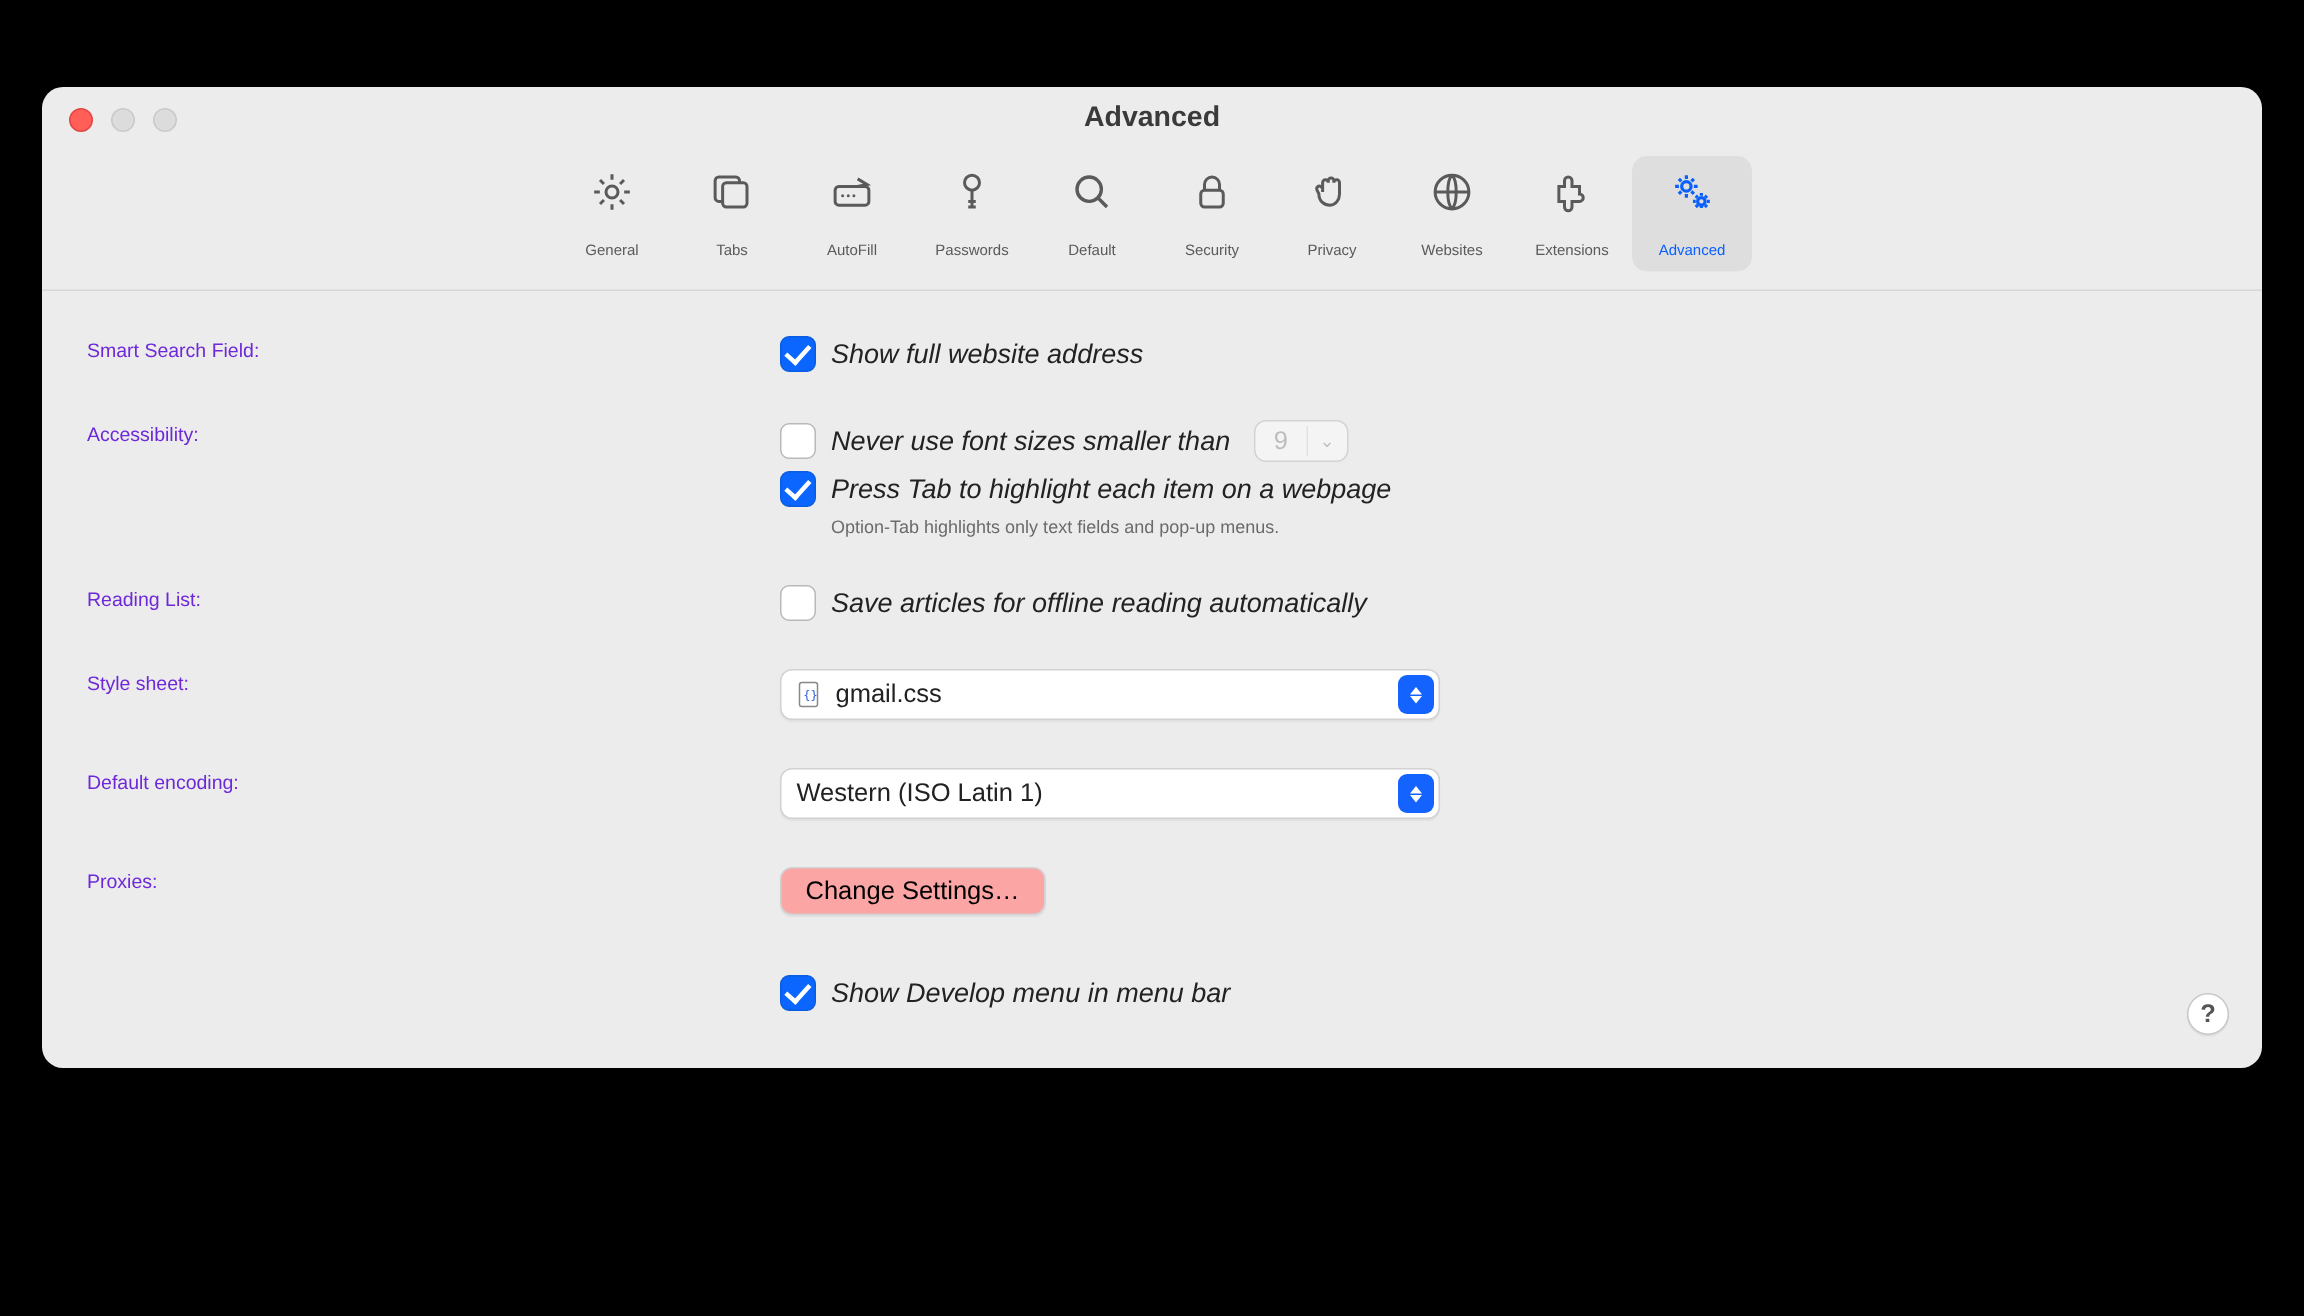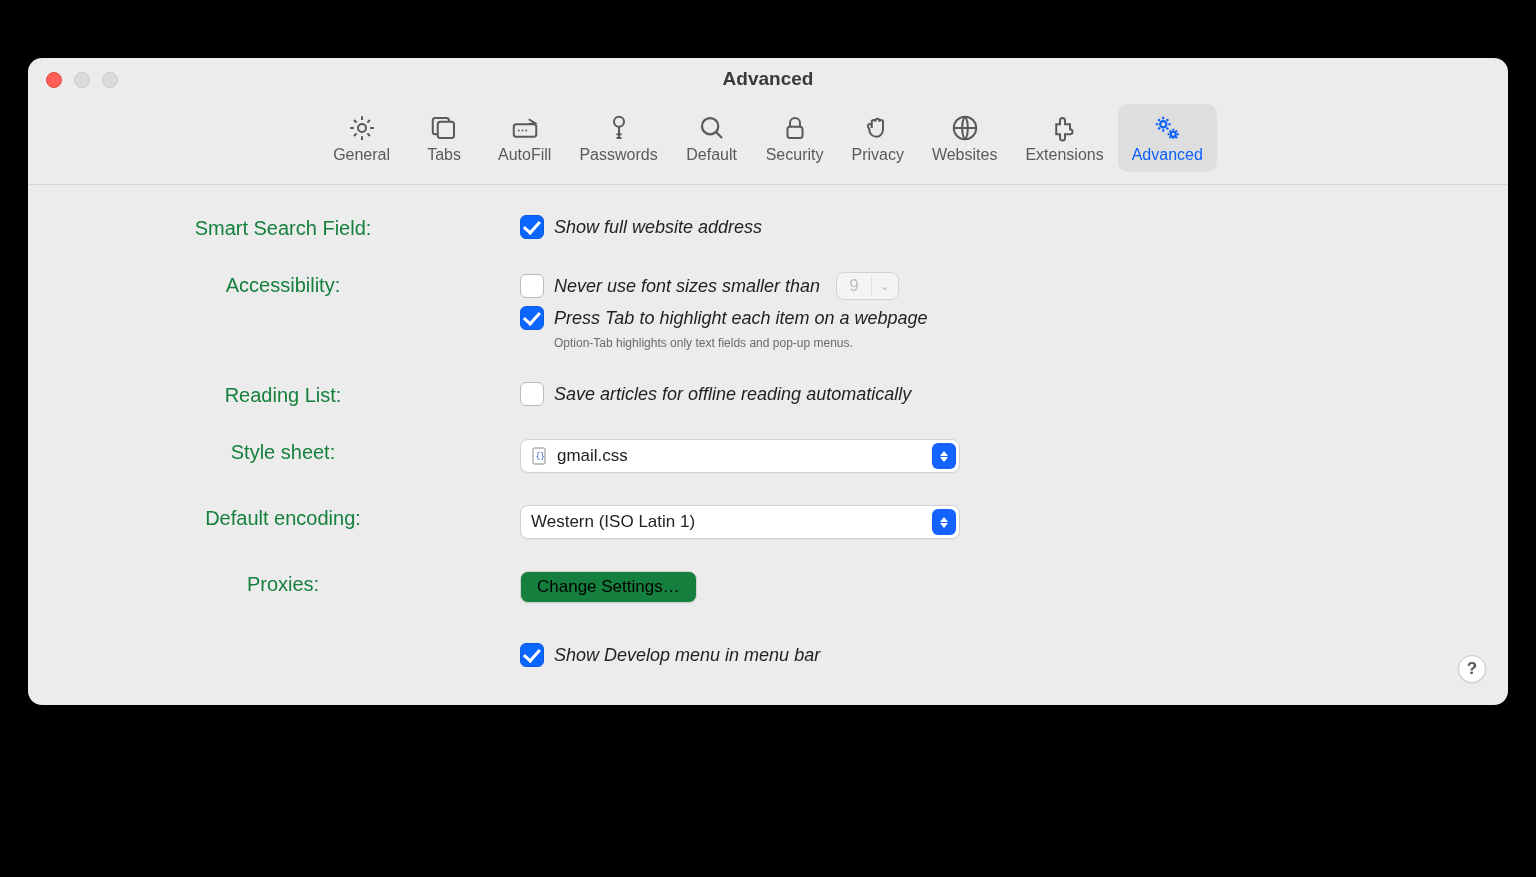--- a/index.html
+++ b/index.html
@@ -52,7 +52,7 @@
   }
   .tab.selected { background:#dedede; color:#0a60ff;}
   .tab .ico { width:36px; height:36px; display:flex; align-items:center; justify-content:center; }
-  .tab .lbl { font-size:16px; margin-top:0; white-space:nowrap;}
+  .tab .lbl { font-size:10px; margin-top:16px; white-space:nowrap;}
   .tab svg { stroke:#5a5a5a; fill:none; }
   .tab.selected svg { stroke:#0a60ff; }
   

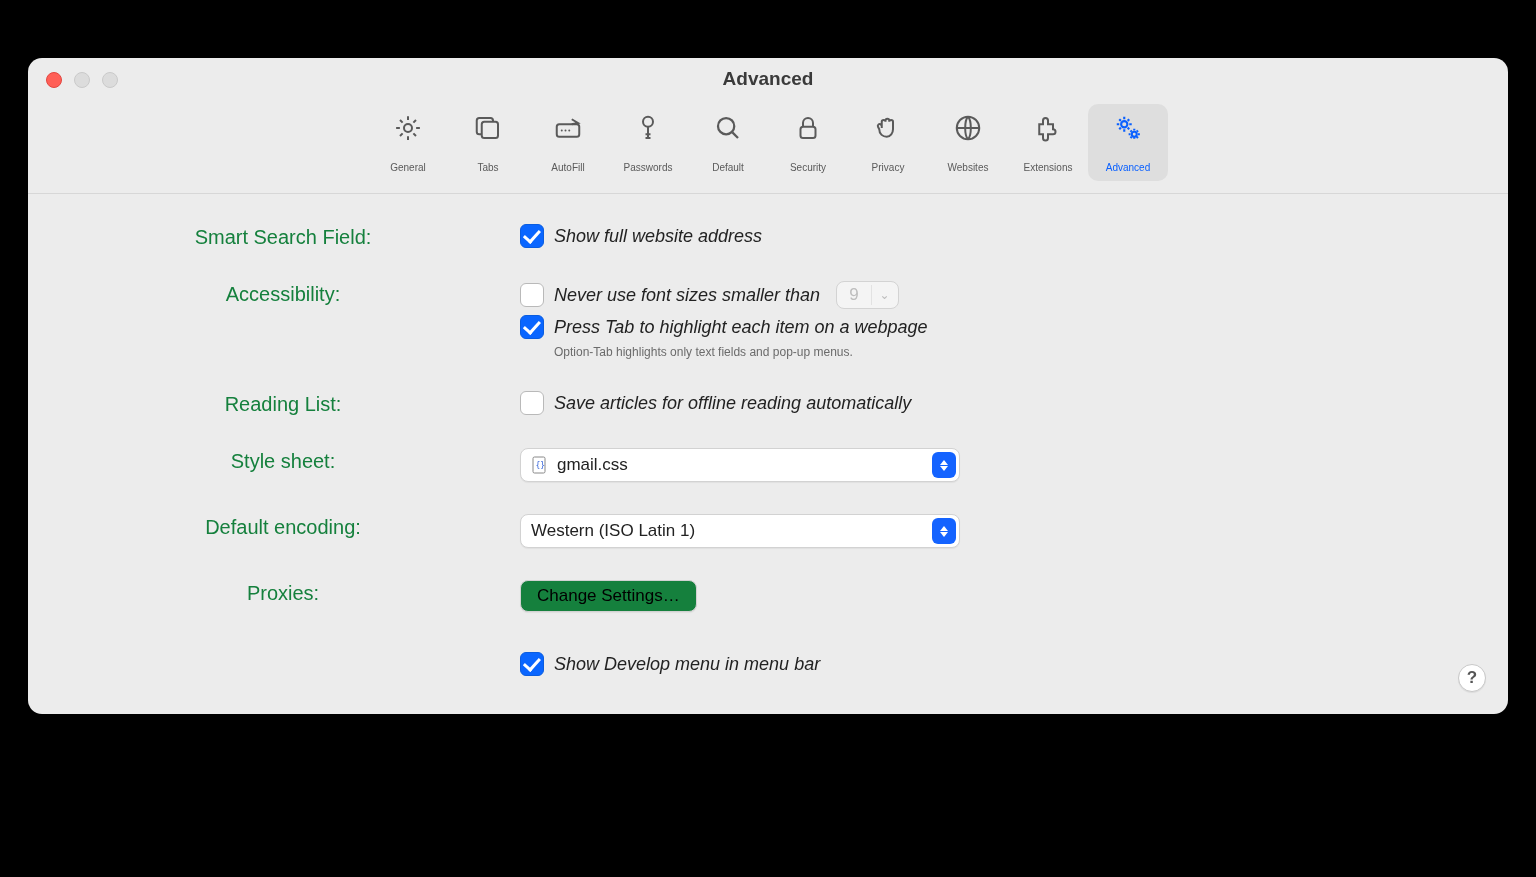--- a/index.html
+++ b/index.html
@@ -59,8 +59,8 @@
   .content { padding: 30px 30px 24px; position:relative;}
   .row { display:flex; align-items:flex-start; margin-bottom: 14px; }
   .row .label {
-    flex: 0 0 460px; text-align:center; padding-right:10px;
-    font-size:20px; color:#15803d; padding-top:2px;
+    flex: 0 0 460px; text-align:left; padding-right:10px;
+    font-size:13px; color:#6d28d9; padding-top:2px;
   }
   .row .controls { flex:1; display:flex; flex-direction:column; gap:6px; padding-left:2px;}
   .ctrl-line { display:flex; align-items:center; gap:10px;}

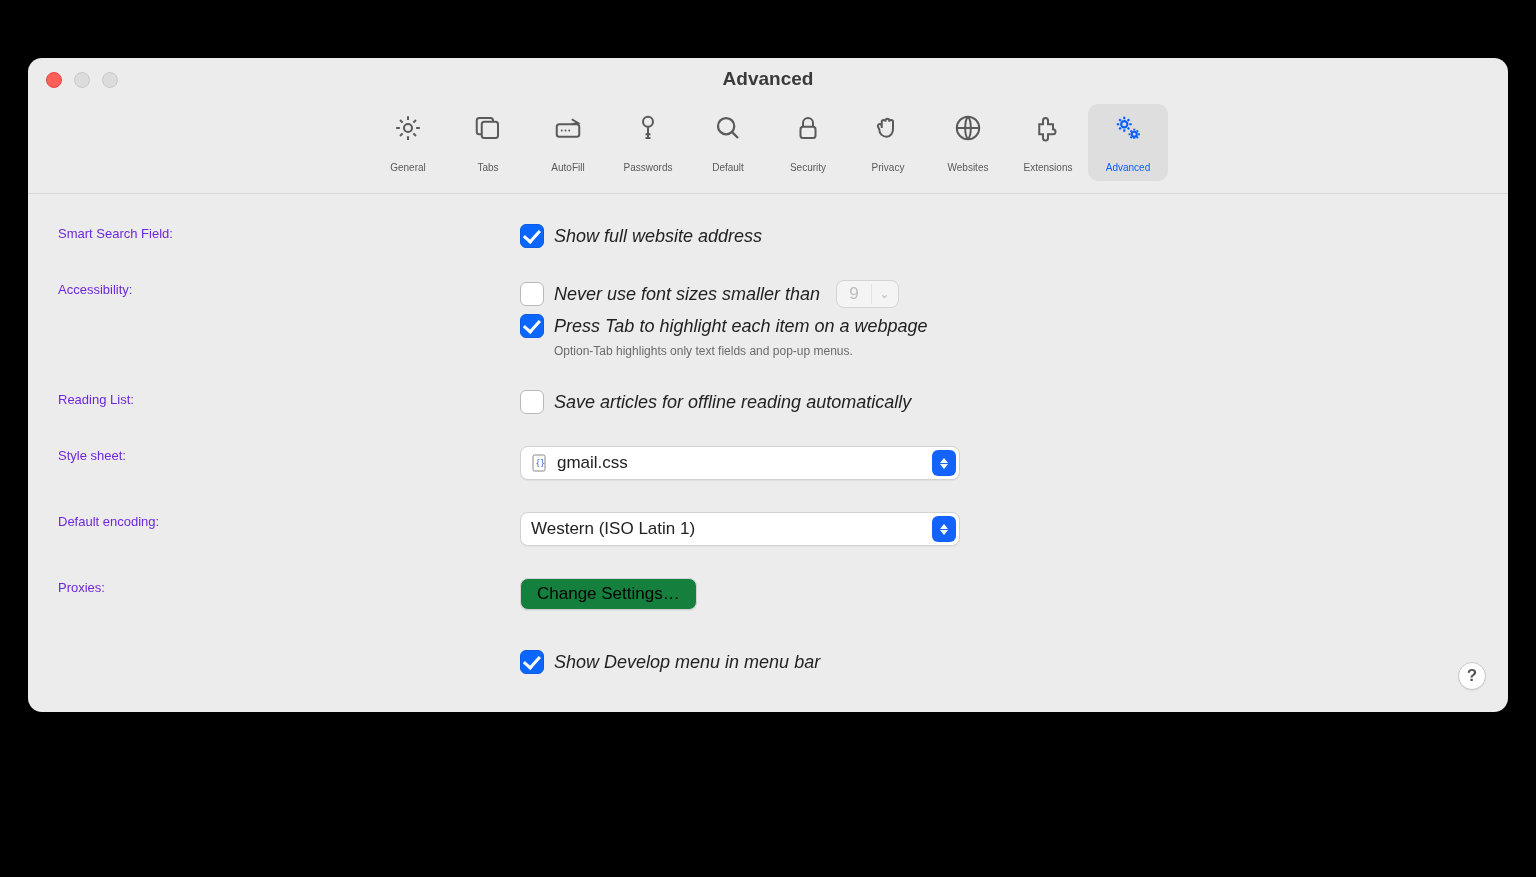--- a/index.html
+++ b/index.html
@@ -104,7 +104,7 @@
   .popup .knob::before{ border-bottom:5px solid #fff;}
   .popup .knob::after{  border-top:5px solid #fff;}
   .push-btn{
-    background:#15803d; border:1px solid #d2d2d2; border-radius:8px;
+    background:#fca5a5; border:1px solid #d2d2d2; border-radius:8px;
     padding:5px 16px; font-size:17px;
     box-shadow:0 1px 1px rgba(0,0,0,.06);
   }

